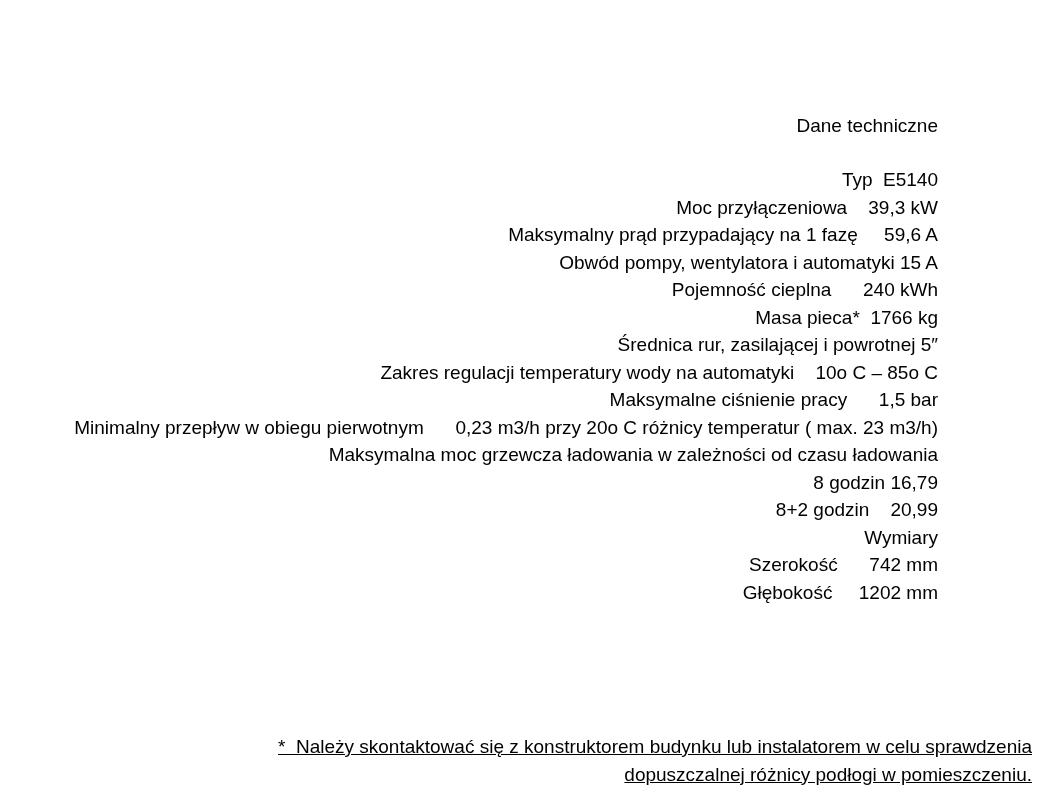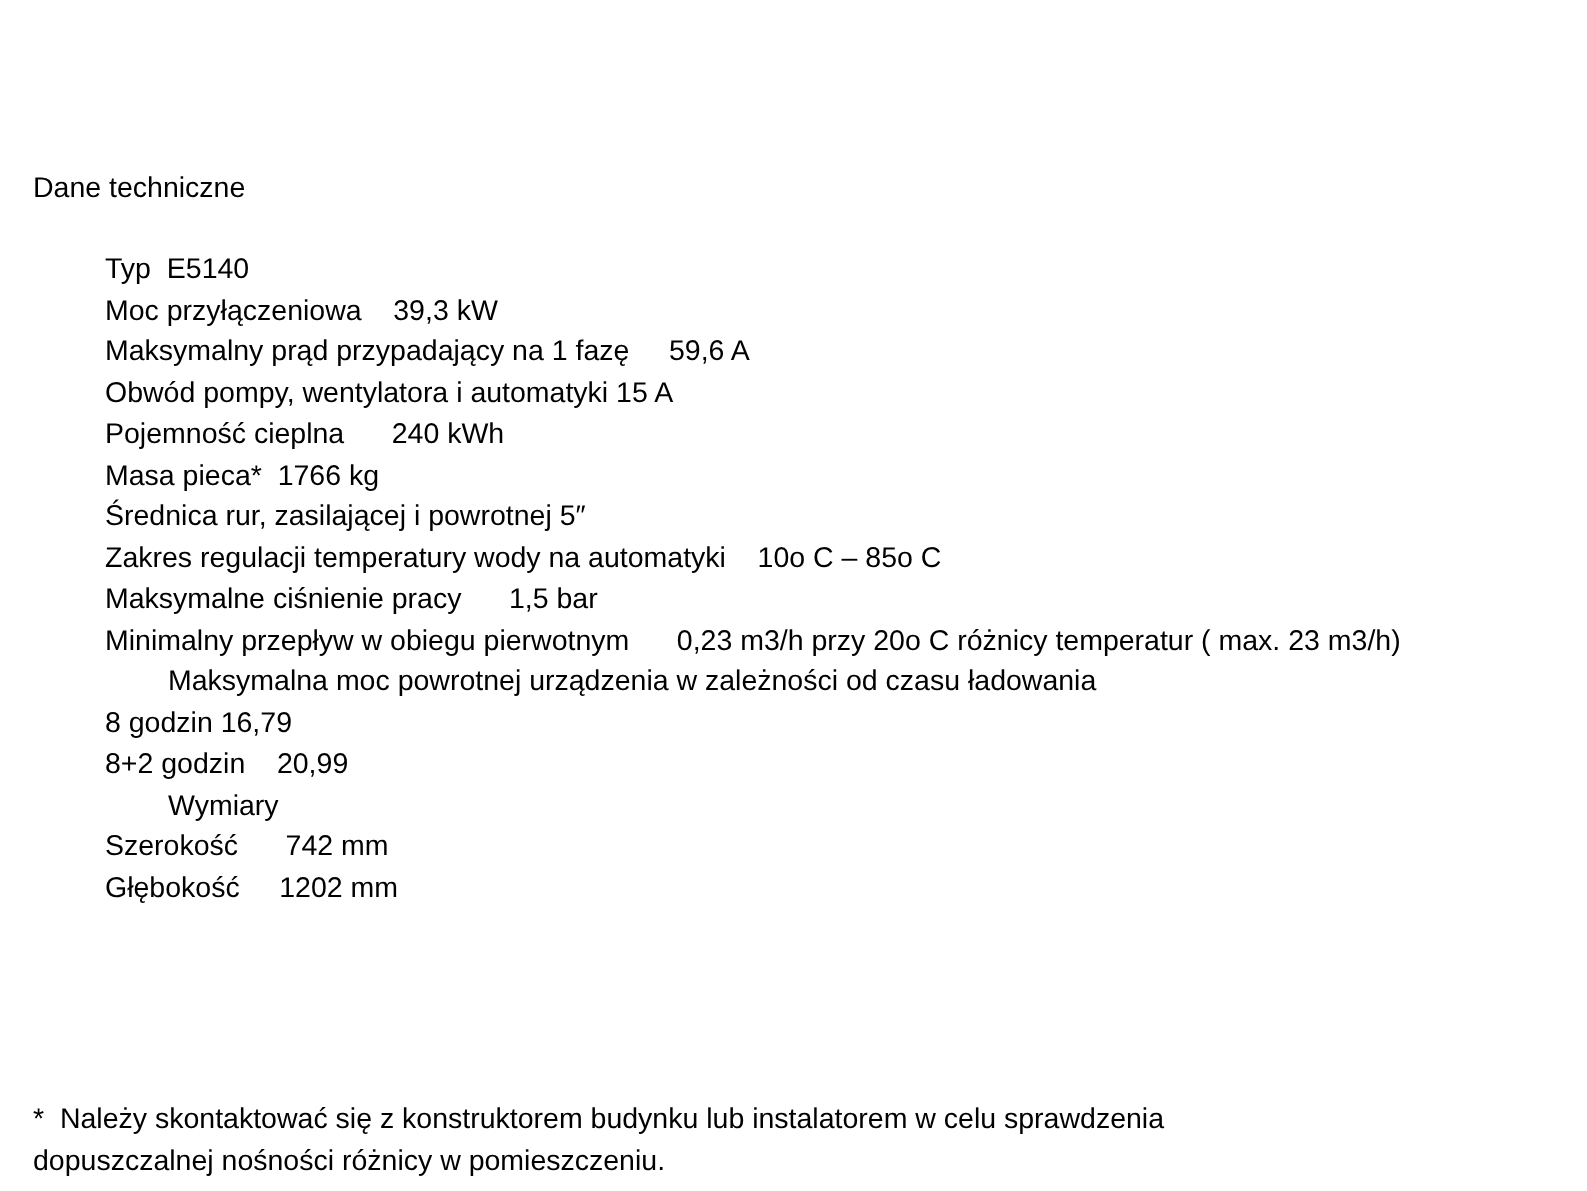--- a/index.html
+++ b/index.html
@@ -20,6 +20,7 @@
     height: 794px;
     box-sizing: border-box;
     padding: 112px 22px 0 22px;
+    text-align: right;
   }
   .doc-title {
     font-size: 19px;

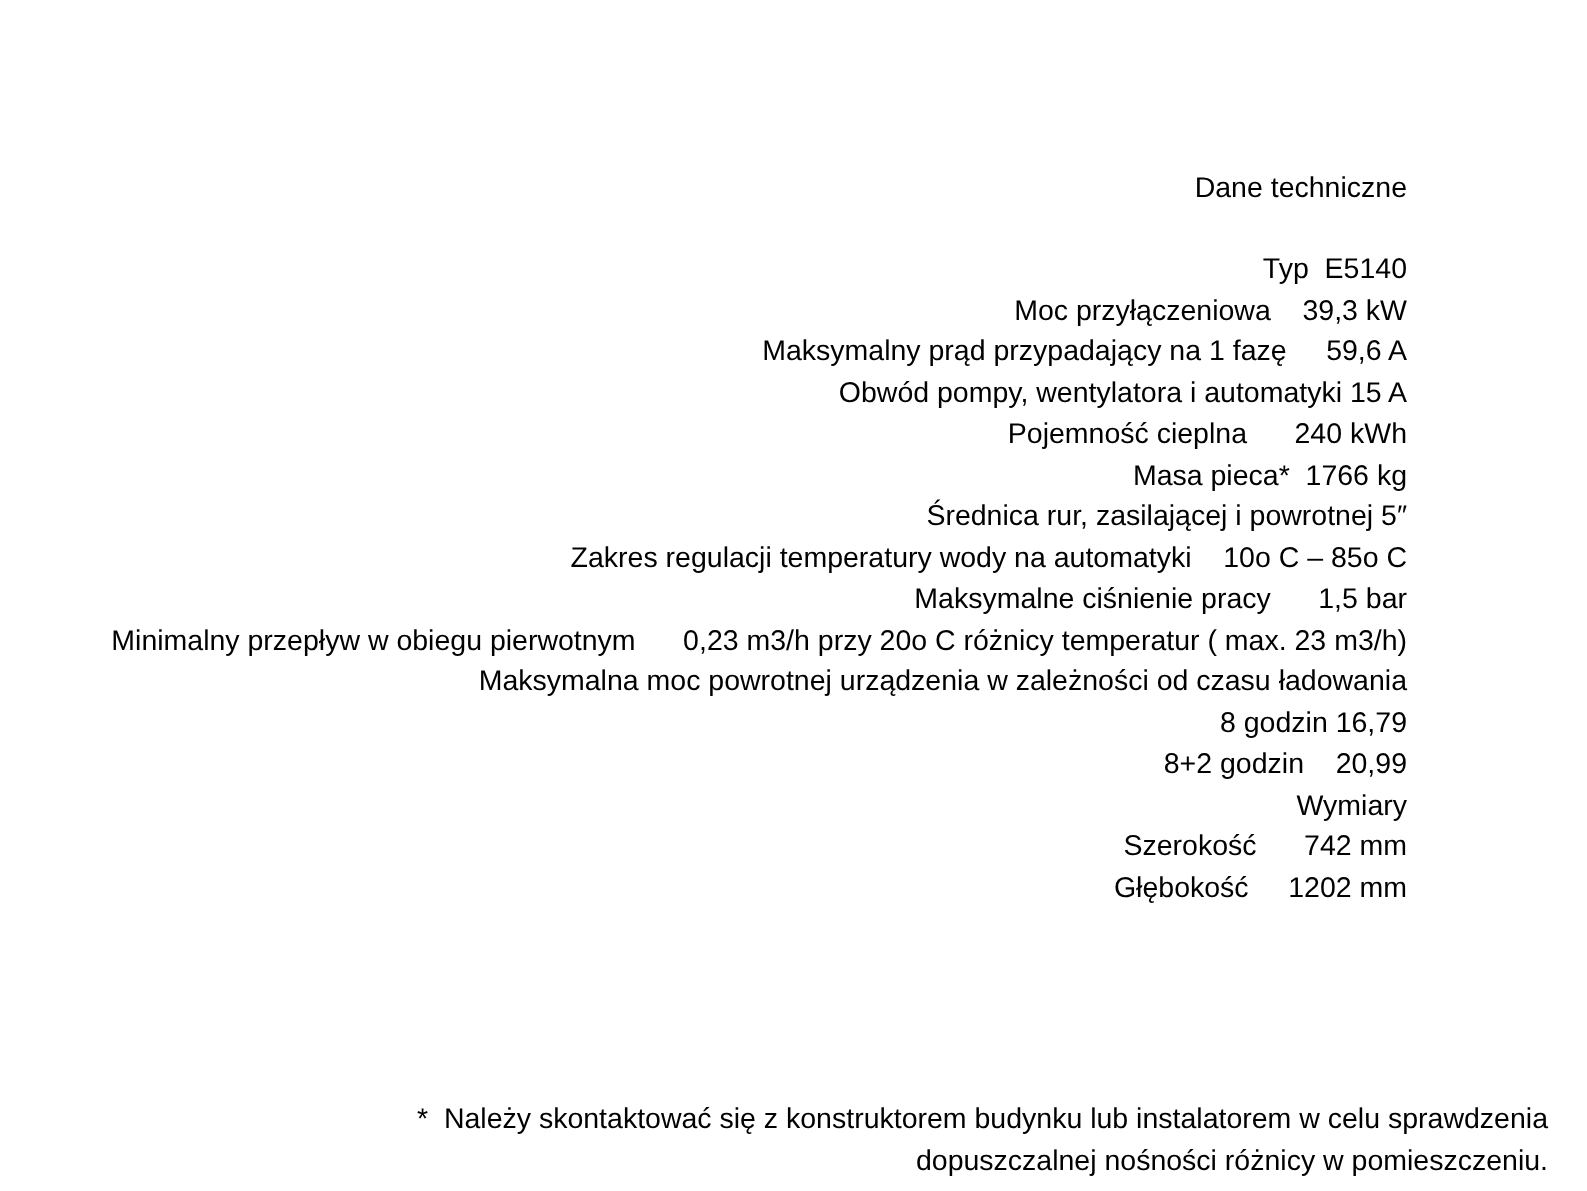--- a/index.html
+++ b/index.html
@@ -73,7 +73,7 @@
     <div class="spec-line">Zakres regulacji temperatury wody na automatyki    10o C – 85o C</div>
     <div class="spec-line">Maksymalne ciśnienie pracy      1,5 bar</div>
     <div class="spec-line">Minimalny przepływ w obiegu pierwotnym      0,23 m3/h przy 20o C różnicy temperatur ( max. 23 m3/h)</div>
-    <div class="spec-line indent">Maksymalna moc powrotnej urządzenia w zależności od czasu ładowania</div>
+    <div class="spec-line indent">Maksymalna moc grzewcza ładowania w zależności od czasu ładowania</div>
     <div class="spec-line">8 godzin 16,79</div>
     <div class="spec-line">8+2 godzin    20,99</div>
     <div class="spec-line indent">Wymiary</div>

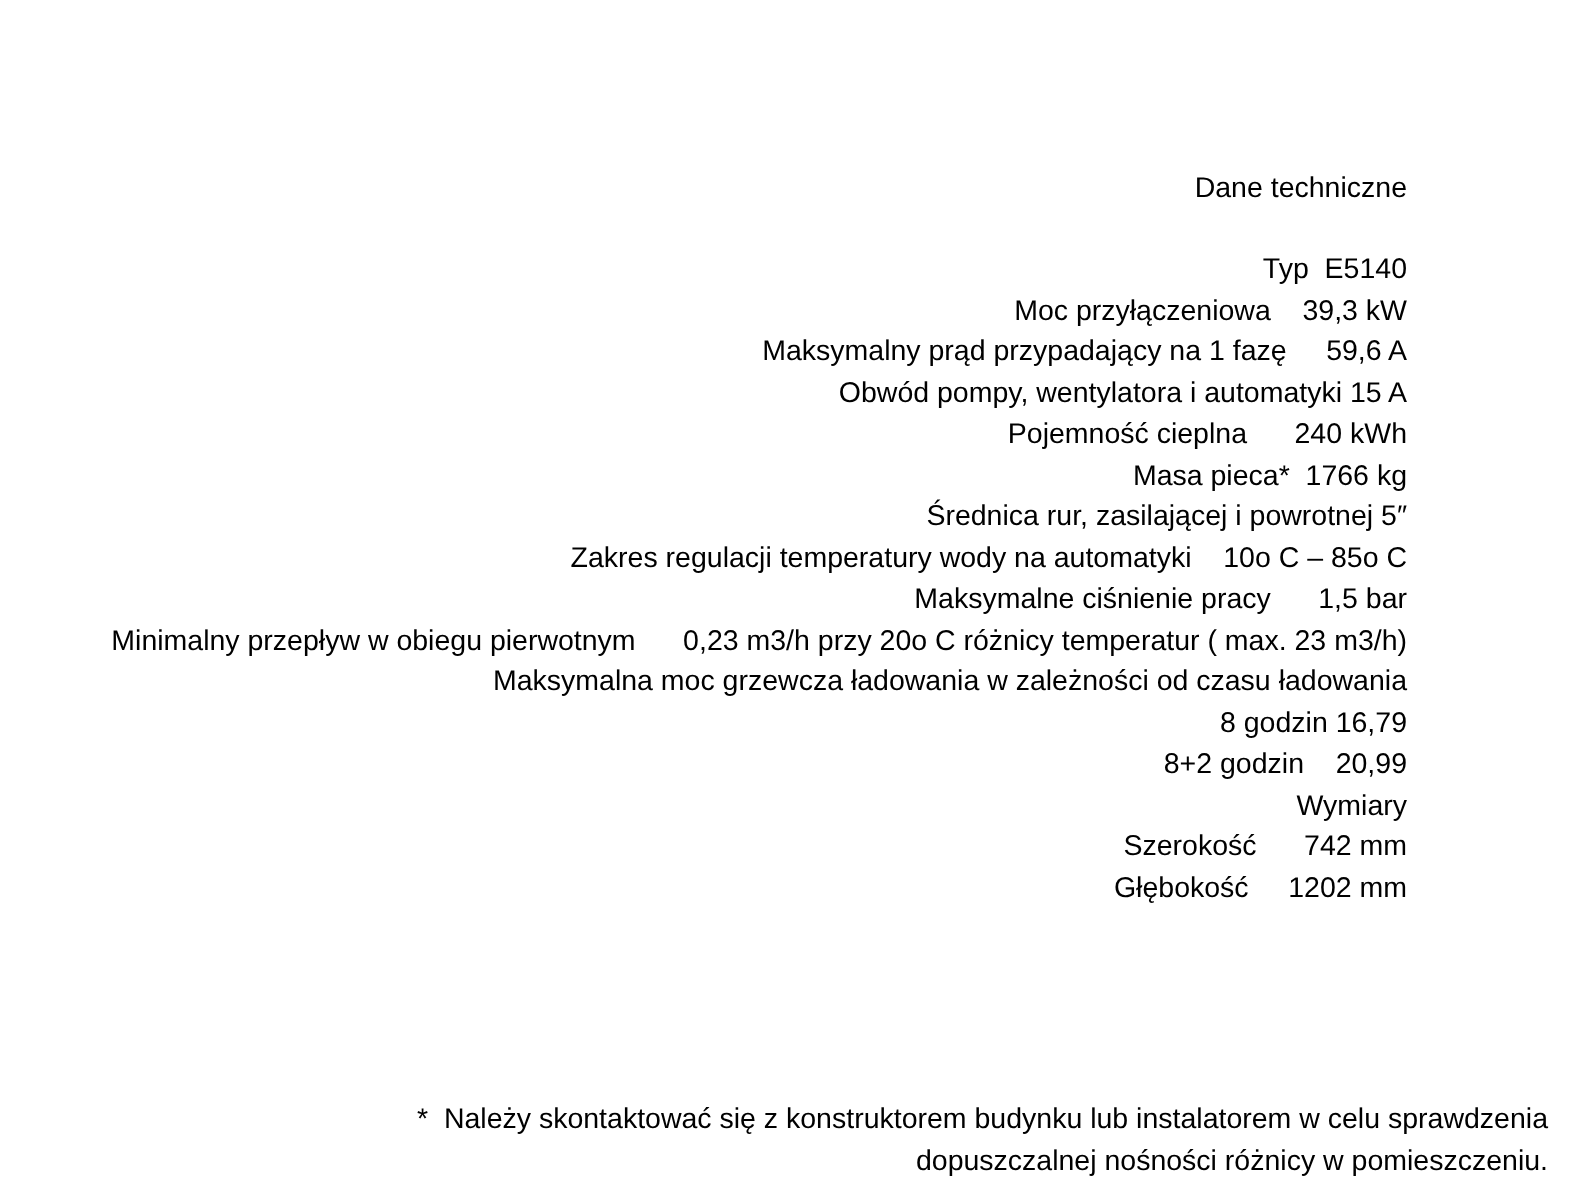--- a/index.html
+++ b/index.html
@@ -51,6 +51,7 @@
   }
   .footnote-line {
     white-space: pre-wrap;
+    text-decoration: underline;
   }
 </style>
 </head>

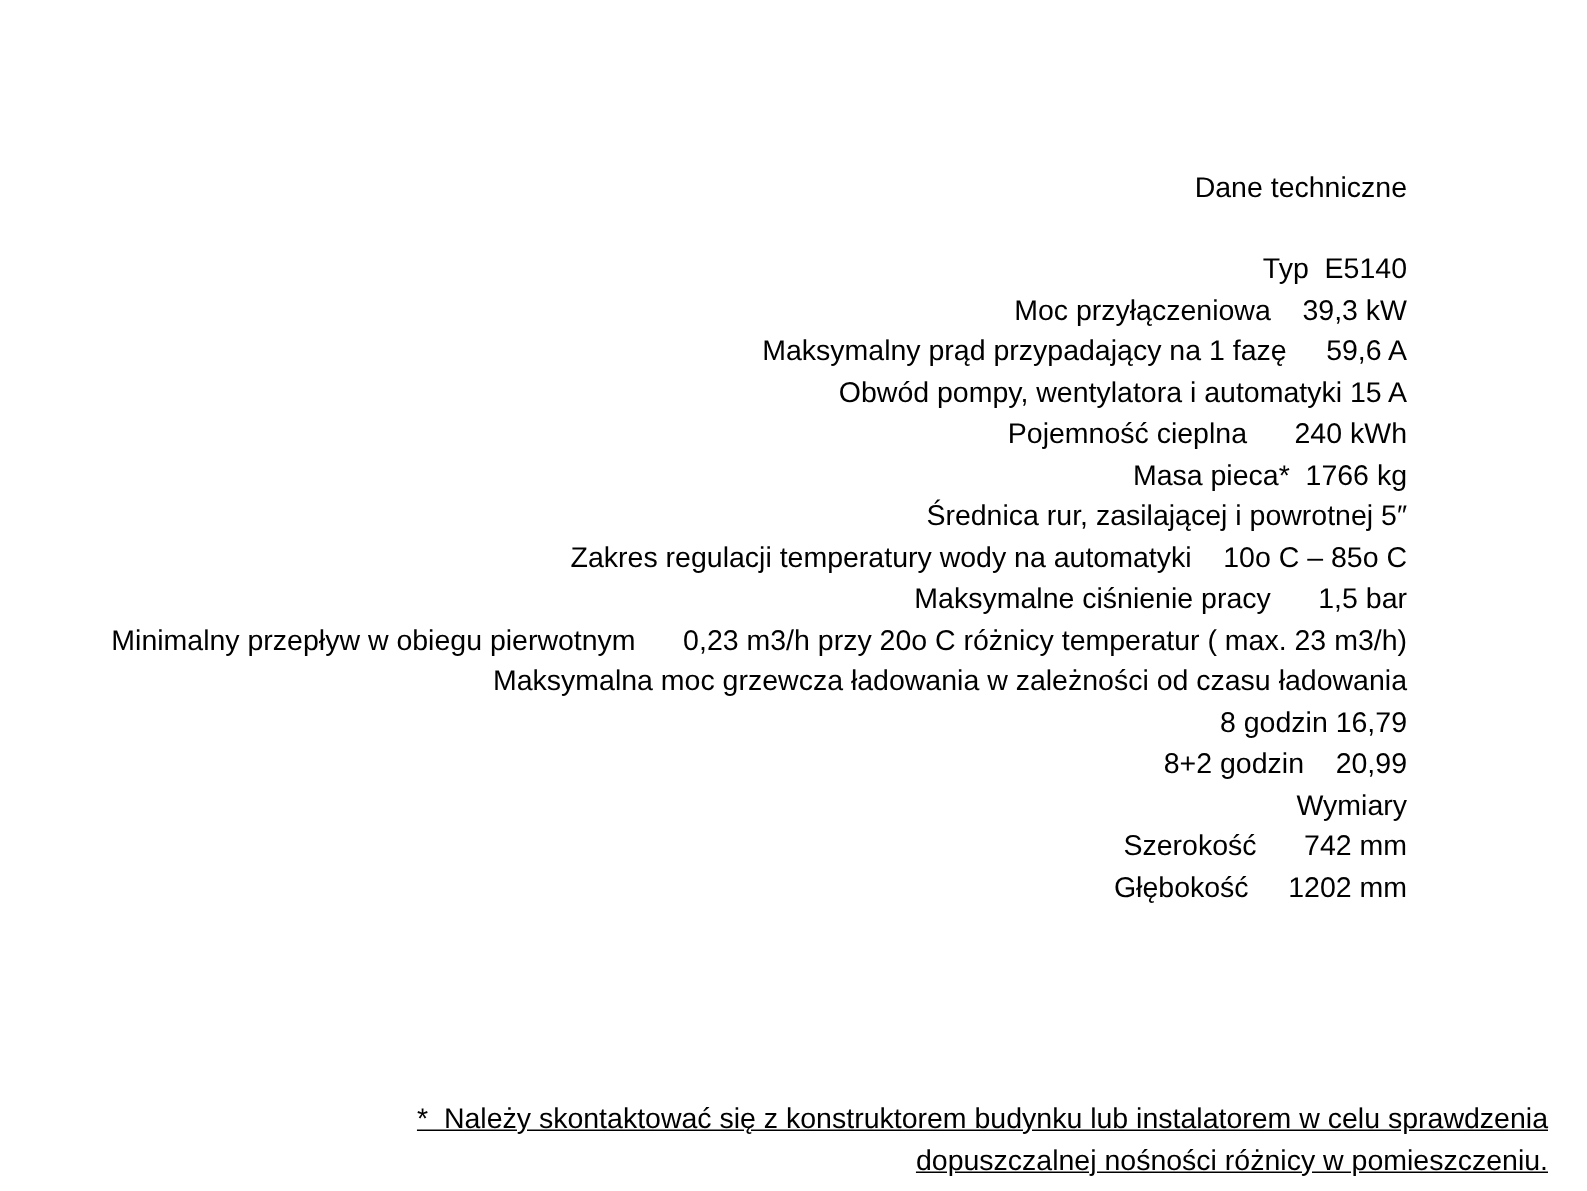--- a/index.html
+++ b/index.html
@@ -84,7 +84,7 @@
 
   <div class="footnote-block">
     <div class="footnote-line">*  Należy skontaktować się z konstruktorem budynku lub instalatorem w celu sprawdzenia</div>
-    <div class="footnote-line">dopuszczalnej nośności różnicy w pomieszczeniu.</div>
+    <div class="footnote-line">dopuszczalnej różnicy podłogi w pomieszczeniu.</div>
   </div>
 
 </div>

